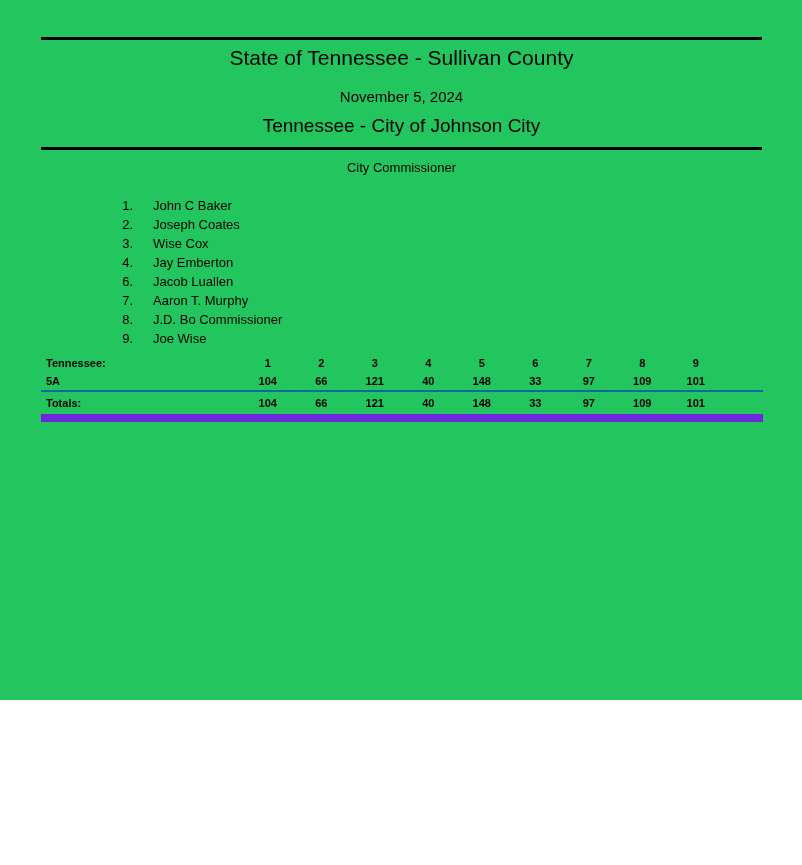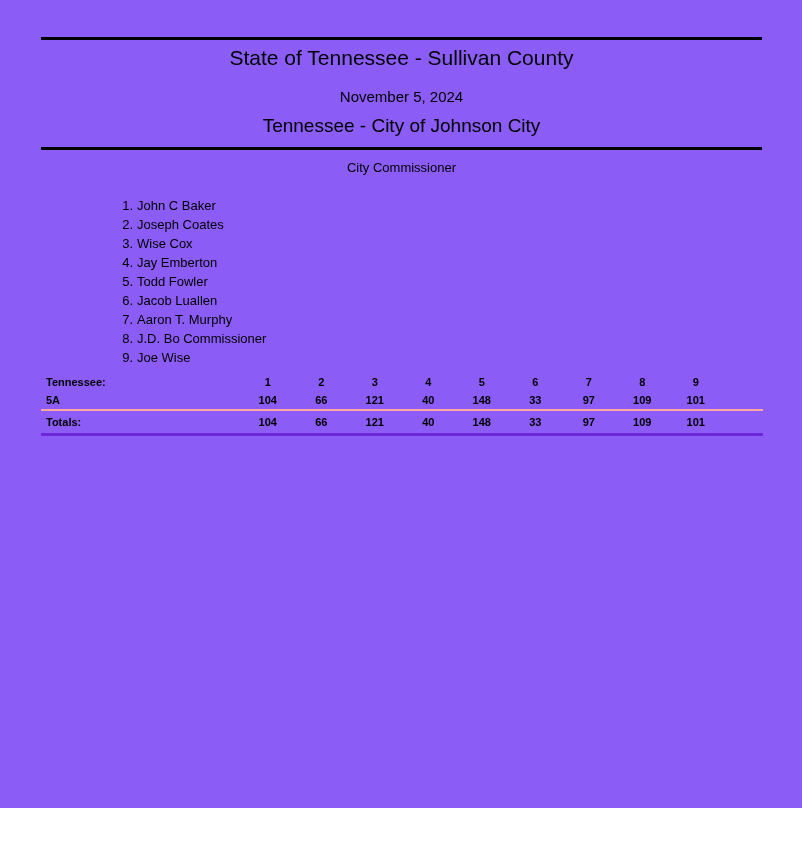--- a/index.html
+++ b/index.html
@@ -6,8 +6,8 @@
   .page {
     position: relative;
     width: 802px;
-    height: 808px;
-    background: #8b5cf6;
+    height: 700px;
+    background: #22c55e;
     color: #000000;
     font-family: "Liberation Sans", sans-serif;
     overflow: hidden;

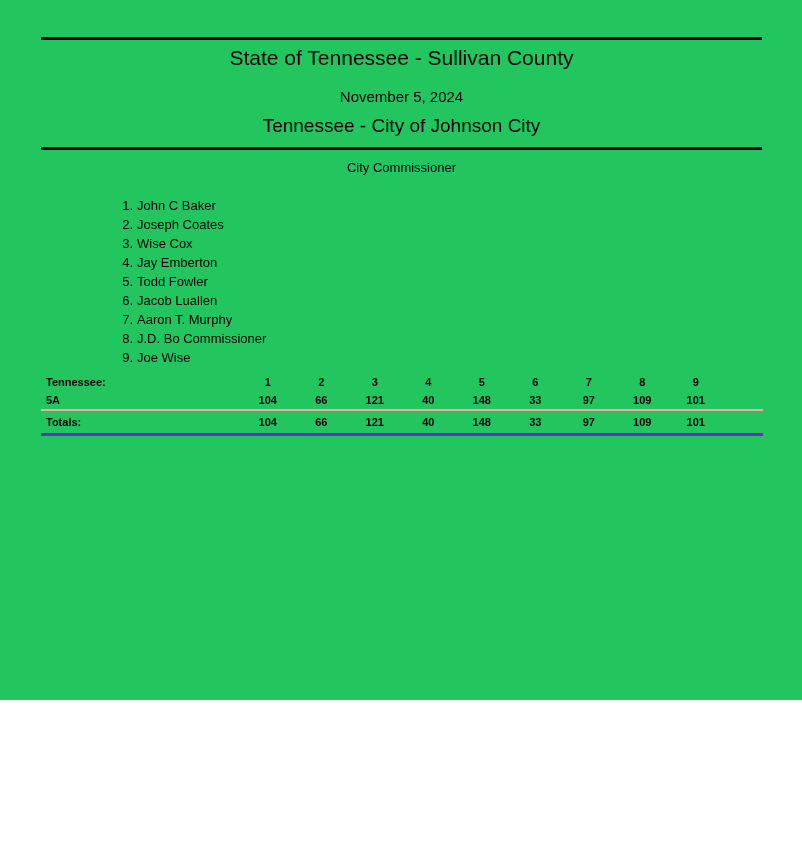--- a/index.html
+++ b/index.html
@@ -52,7 +52,7 @@
     width: 20px;
     text-align: right;
   }
-  .cand .cname { margin-left: 4px; }
+  .cand .cname { margin-left: 20px; }
 
   table.results {
     margin-left: 41px;

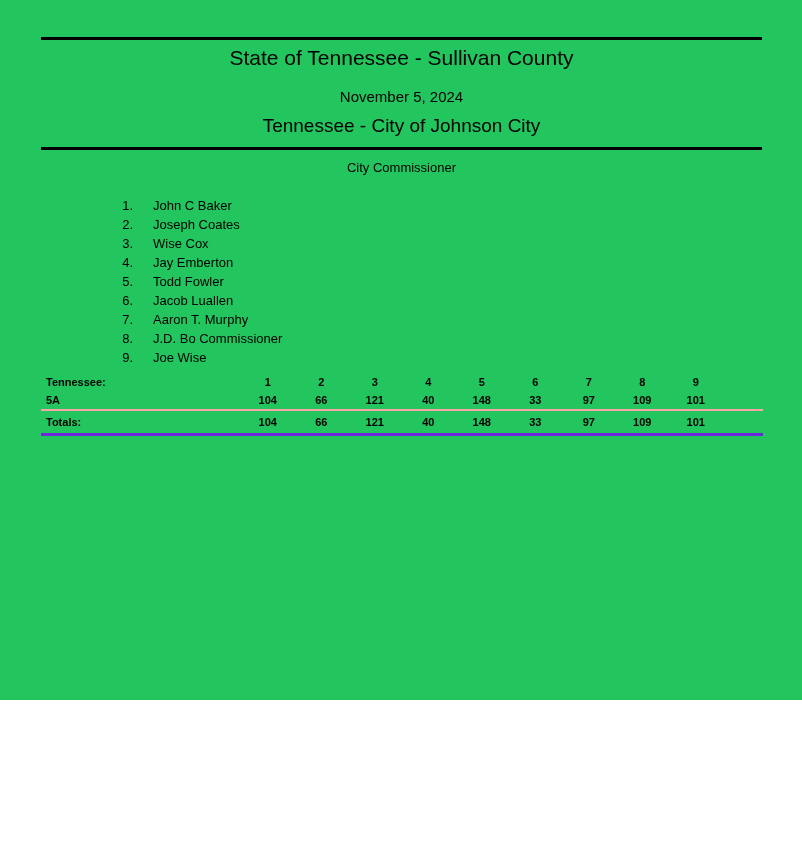--- a/index.html
+++ b/index.html
@@ -108,9 +108,6 @@
       <span class="cnum">4.</span><span class="cname">Jay Emberton</span>
     </div>
     <div class="cand">
-      <span class="cnum">5.</span><span class="cname">Todd Fowler</span>
-    </div>
-    <div class="cand">
       <span class="cnum">6.</span><span class="cname">Jacob Luallen</span>
     </div>
     <div class="cand">

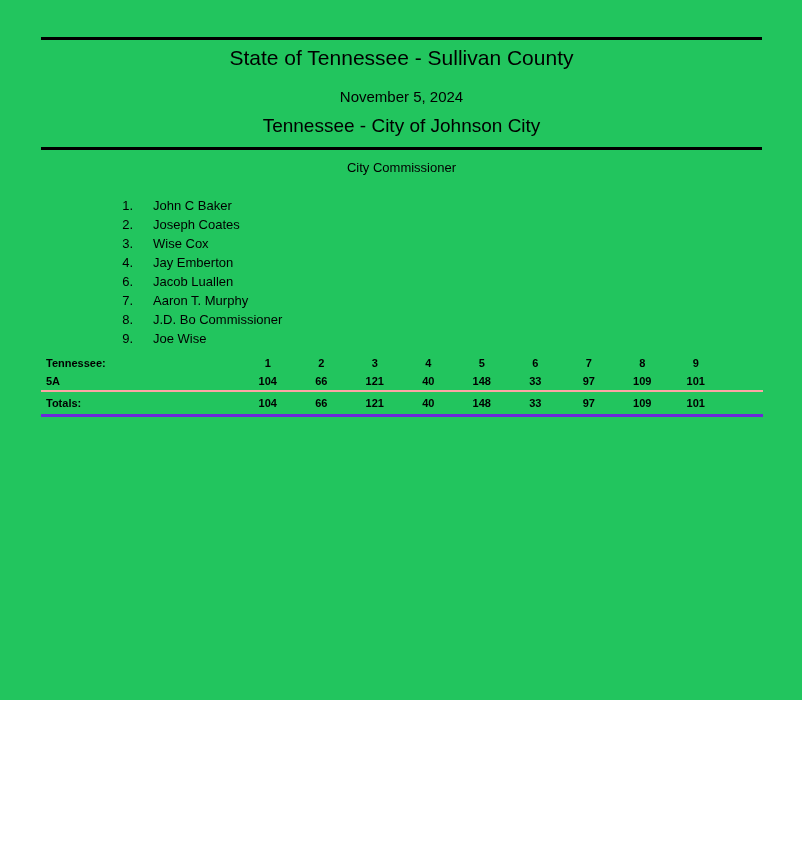--- a/index.html
+++ b/index.html
@@ -74,7 +74,7 @@
     padding-left: 5px;
   }
   tr.row-precincts td { height: 17px; }
-  tr.row-precinct td  { height: 19px; border-bottom: 2px solid #fca5a5; }
+  tr.row-precinct td  { height: 19px; border-bottom: 2px solid #0369a1; }
   tr.row-totals td    { height: 22px; border-bottom: 3px solid #6d28d9; }
 </style>
 </head>

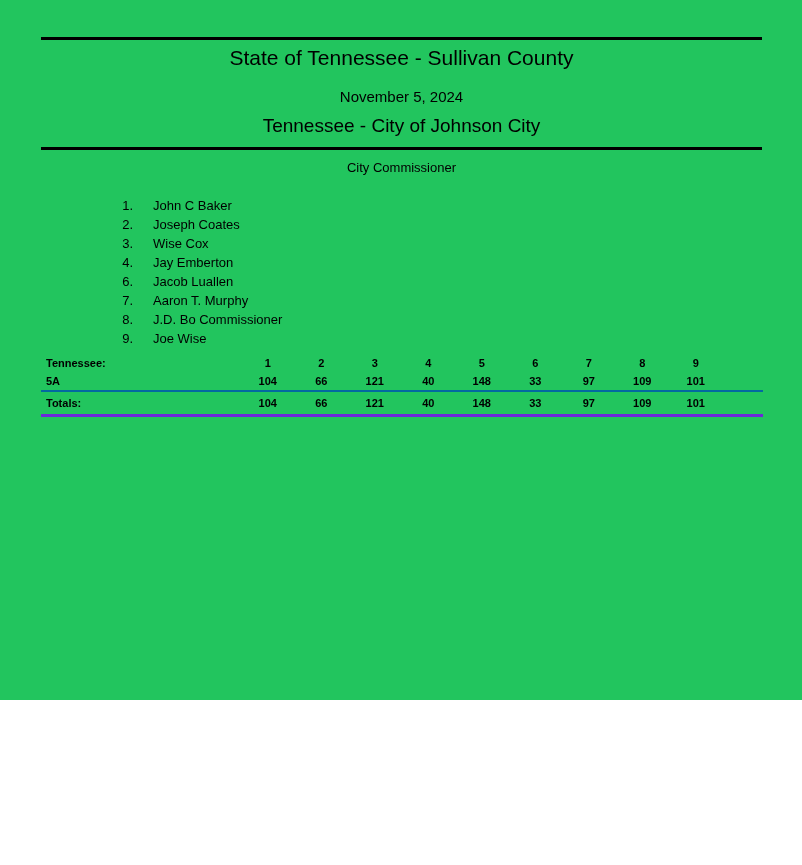--- a/index.html
+++ b/index.html
@@ -75,7 +75,7 @@
   }
   tr.row-precincts td { height: 17px; }
   tr.row-precinct td  { height: 19px; border-bottom: 2px solid #0369a1; }
-  tr.row-totals td    { height: 22px; border-bottom: 3px solid #6d28d9; }
+  tr.row-totals td    { height: 22px; border-bottom: 8px solid #6d28d9; }
 </style>
 </head>
 <body>

